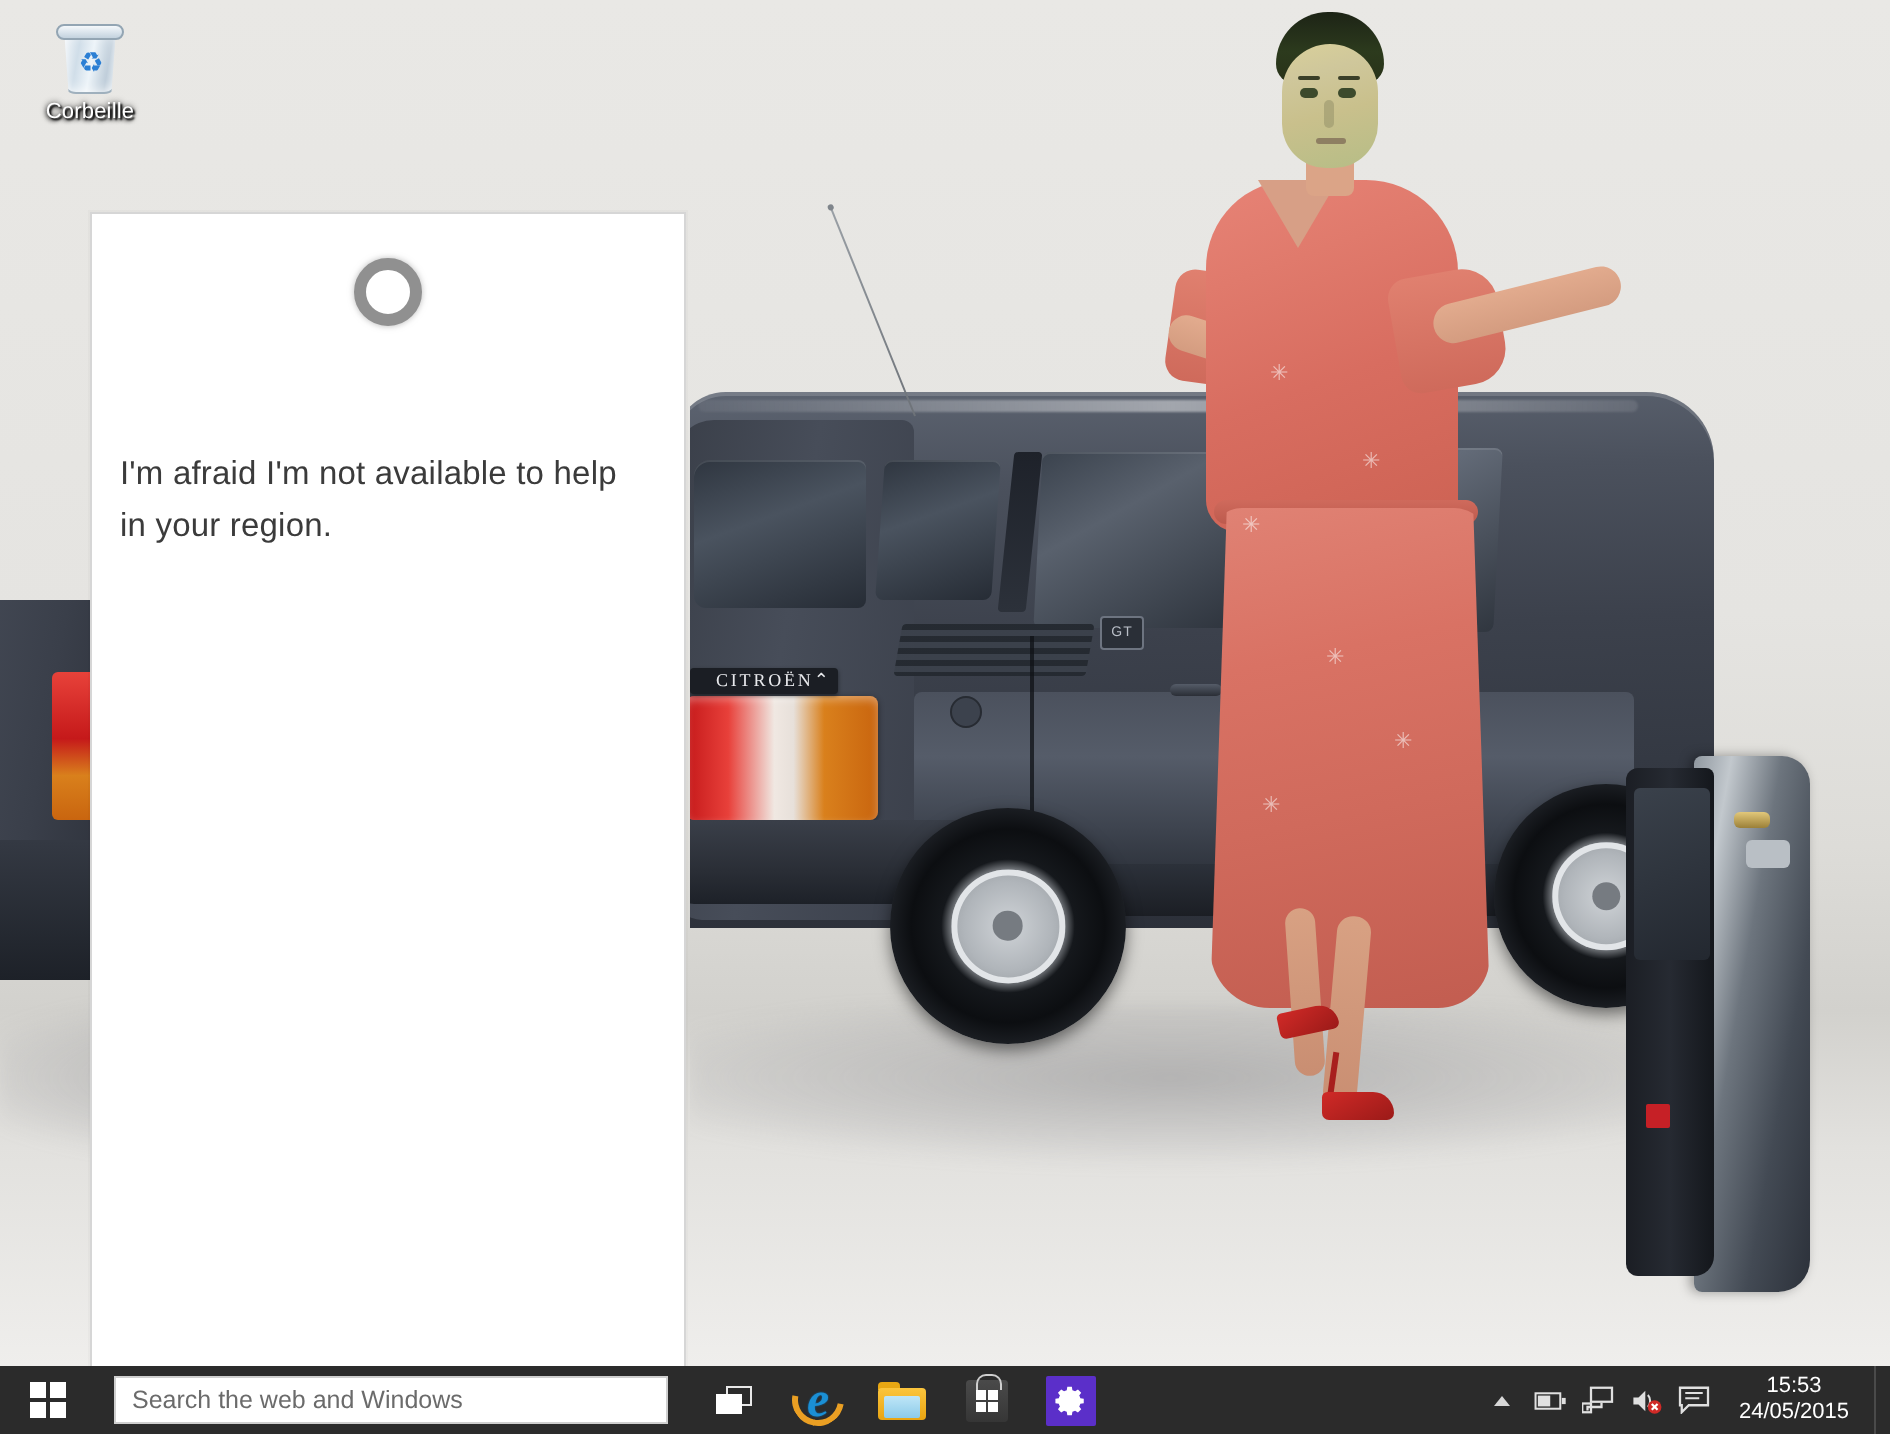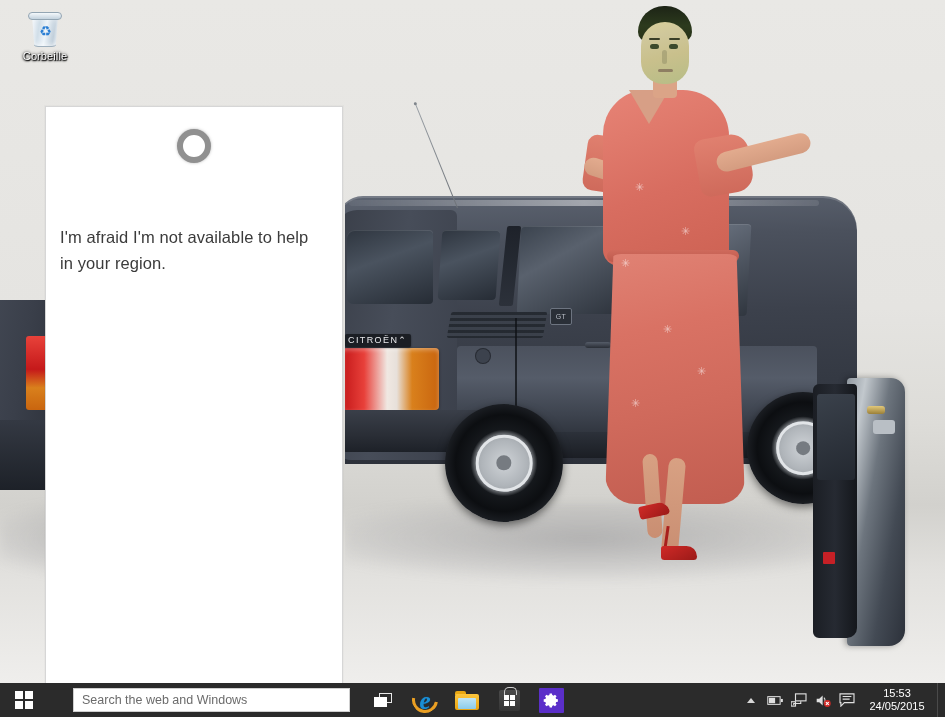--- a/index.html
+++ b/index.html
@@ -150,13 +150,13 @@
   .badge-citroen {
     position: absolute;
     left: 8px; top: 138px;
-    padding: 1px 5px 2px 3px;
+    padding: 1px 5px 2px 13px;
     background: #1b1e24;
     border-radius: 2px;
     color: #e8e9ec;
     font-size: 9px;
     letter-spacing: 1.4px;
-    font-family: Liberation Sans, sans-serif;
+    font-family: Liberation Serif, serif;
     white-space: nowrap;
     box-shadow: 0 1px 2px rgba(0,0,0,.5);
   }

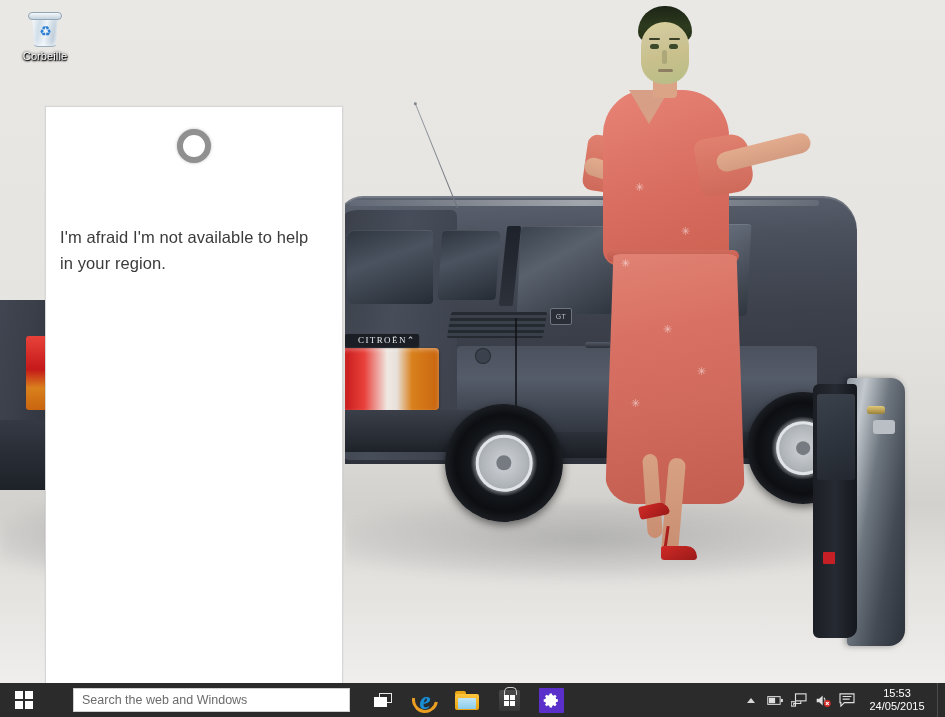--- a/index.html
+++ b/index.html
@@ -594,7 +594,7 @@
 
   #search-box {
     width: 277px; height: 24px;
-    margin-left: 26px;
+    margin-left: 10px;
     background: #ffffff;
     border: 1px solid #cfcfcf;
     display: flex;

